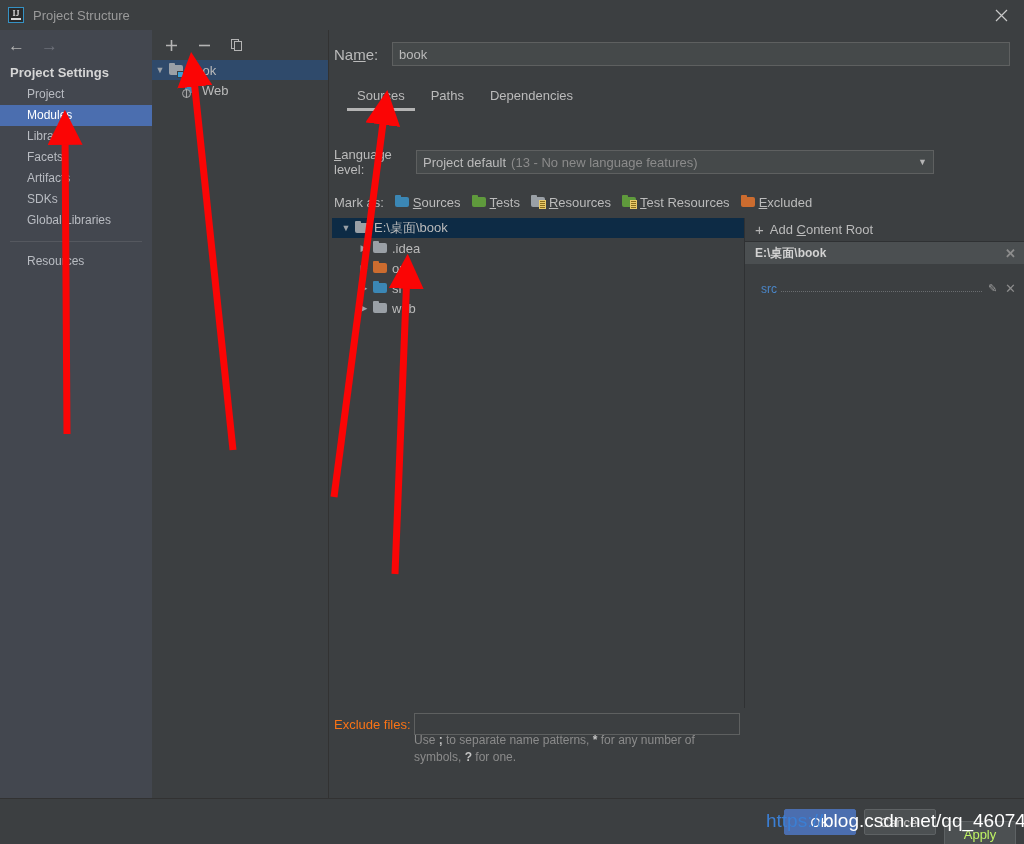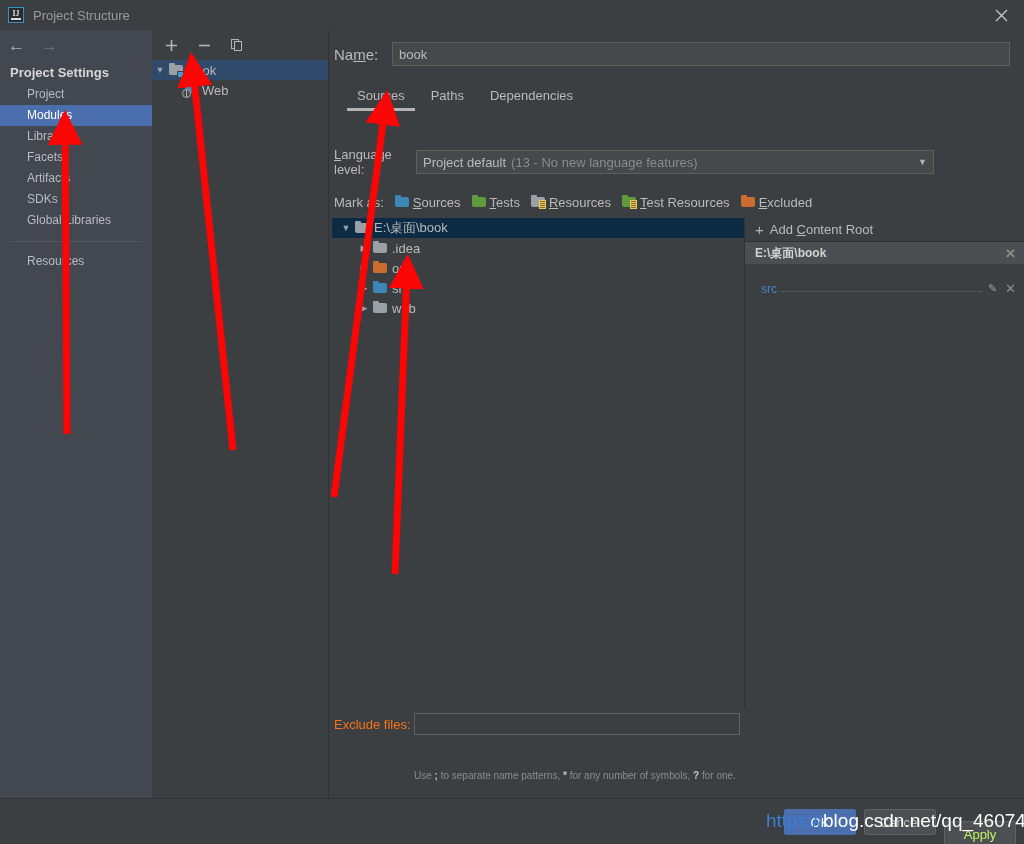--- a/index.html
+++ b/index.html
@@ -189,8 +189,8 @@
   .excl-label { width: 80px; font-size: 13px; color: #f97316; }
   .excl-field { flex: 1; height: 22px; background: #3c3f41; border: 1px solid #5e6060; }
   .excl-hint {
-    position: absolute; left: 84px; bottom: 14px; width: 330px;
-    font-size: 10px; color: #8b8b8b; line-height: 17px;
+    position: absolute; left: 84px; bottom: 32px; width: 330px;
+    font-size: 12px; color: #8b8b8b; line-height: 17px;
   }
   .excl-hint b { color: #c4c4c4; font-weight: bold; }
 

